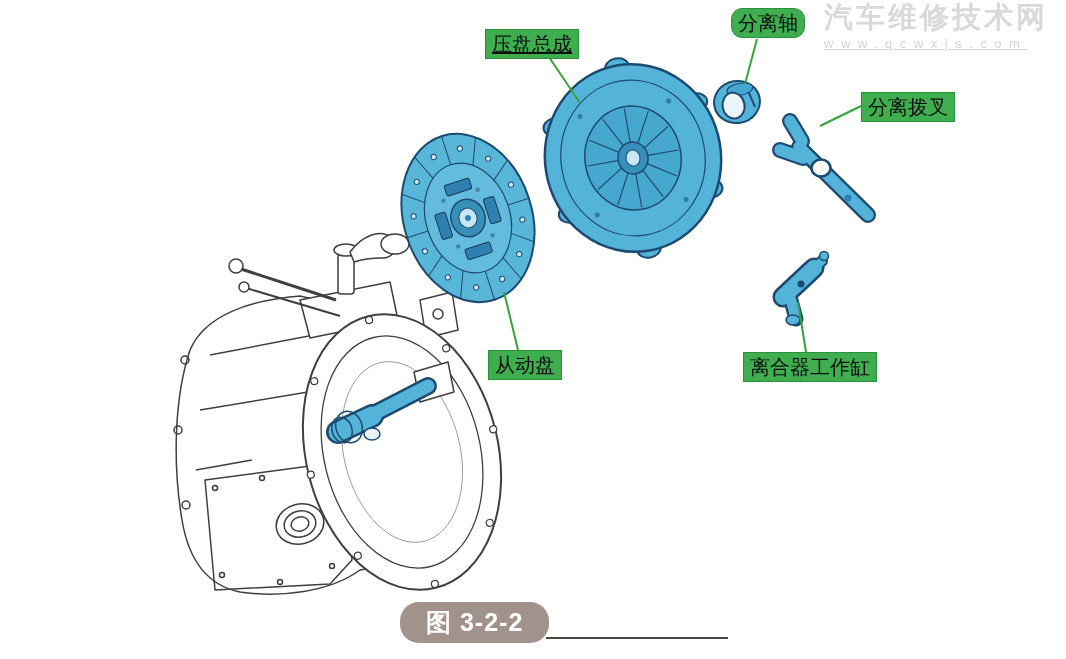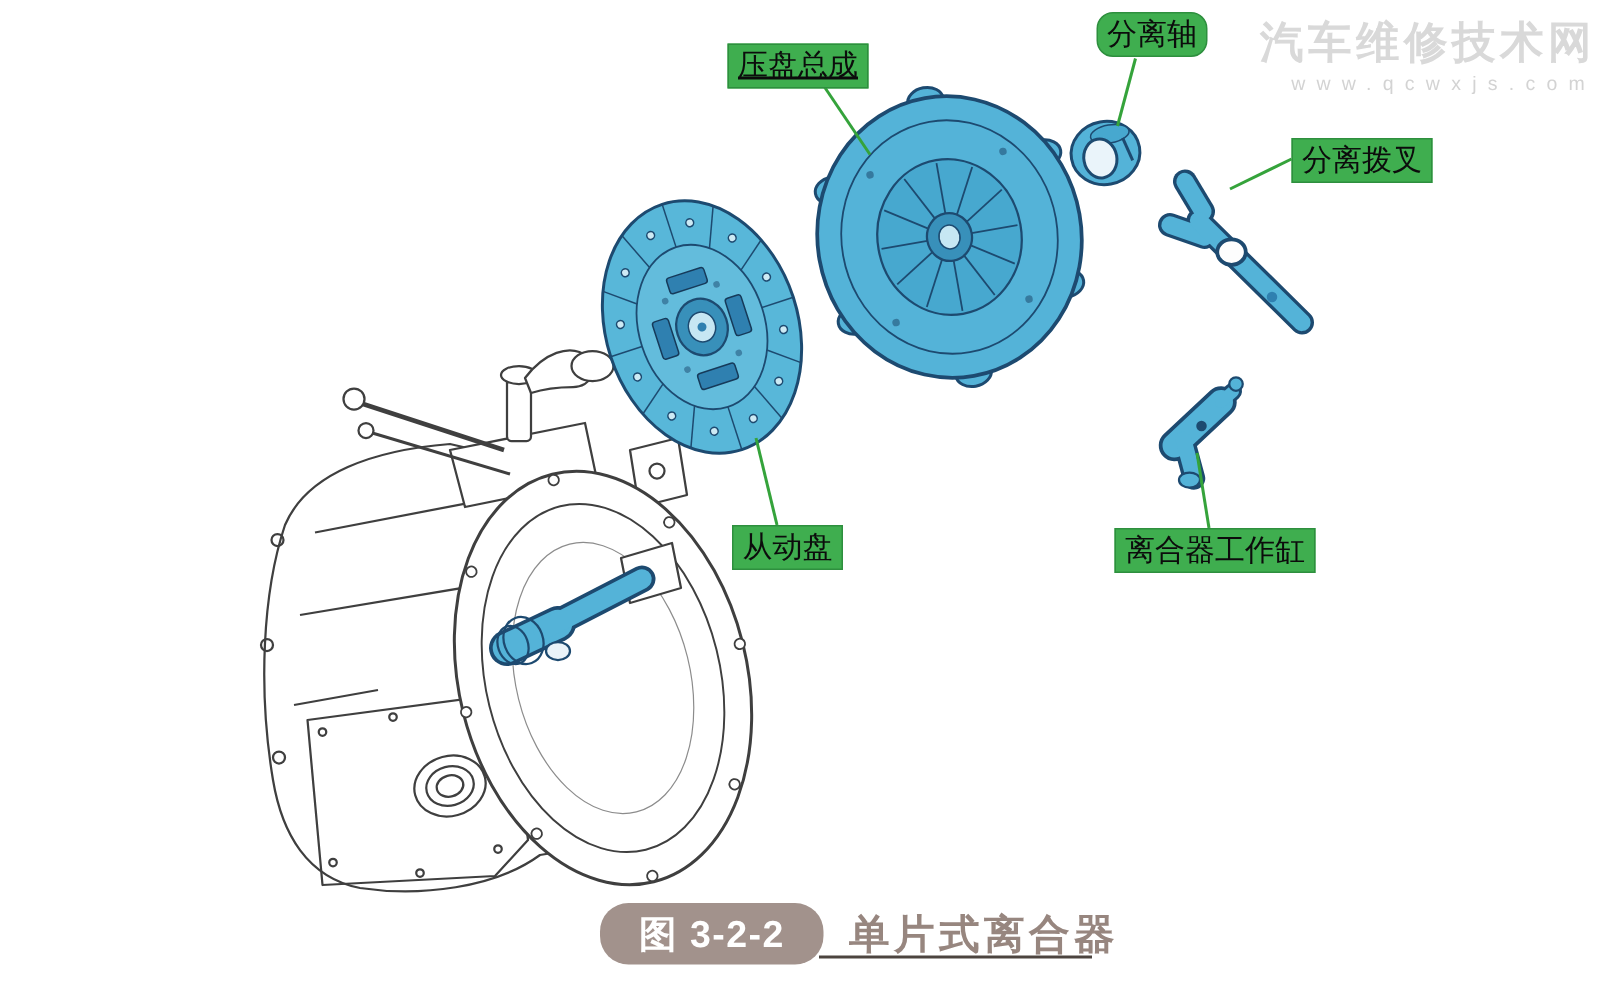--- a/index.html
+++ b/index.html
@@ -12,7 +12,7 @@
   .page{position:relative;width:1066px;height:659px;background:#fff;overflow:hidden;
         font-family:"Liberation Sans",sans-serif;}
   .diagram{position:absolute;left:0;top:0;width:1066px;height:659px;}
-  .watermark{position:absolute;left:824px;top:14px;width:240px;text-align:right;
+  .watermark{position:absolute;left:824px;top:2px;width:240px;text-align:left;
              color:var(--watermark);line-height:1.1;user-select:none;}
   .watermark .wm1{font-size:29px;font-weight:bold;letter-spacing:3px;white-space:nowrap;}
   .watermark .wm2{font-size:13px;letter-spacing:7.5px;color:#d3d3d3;margin-top:3px;white-space:nowrap;}

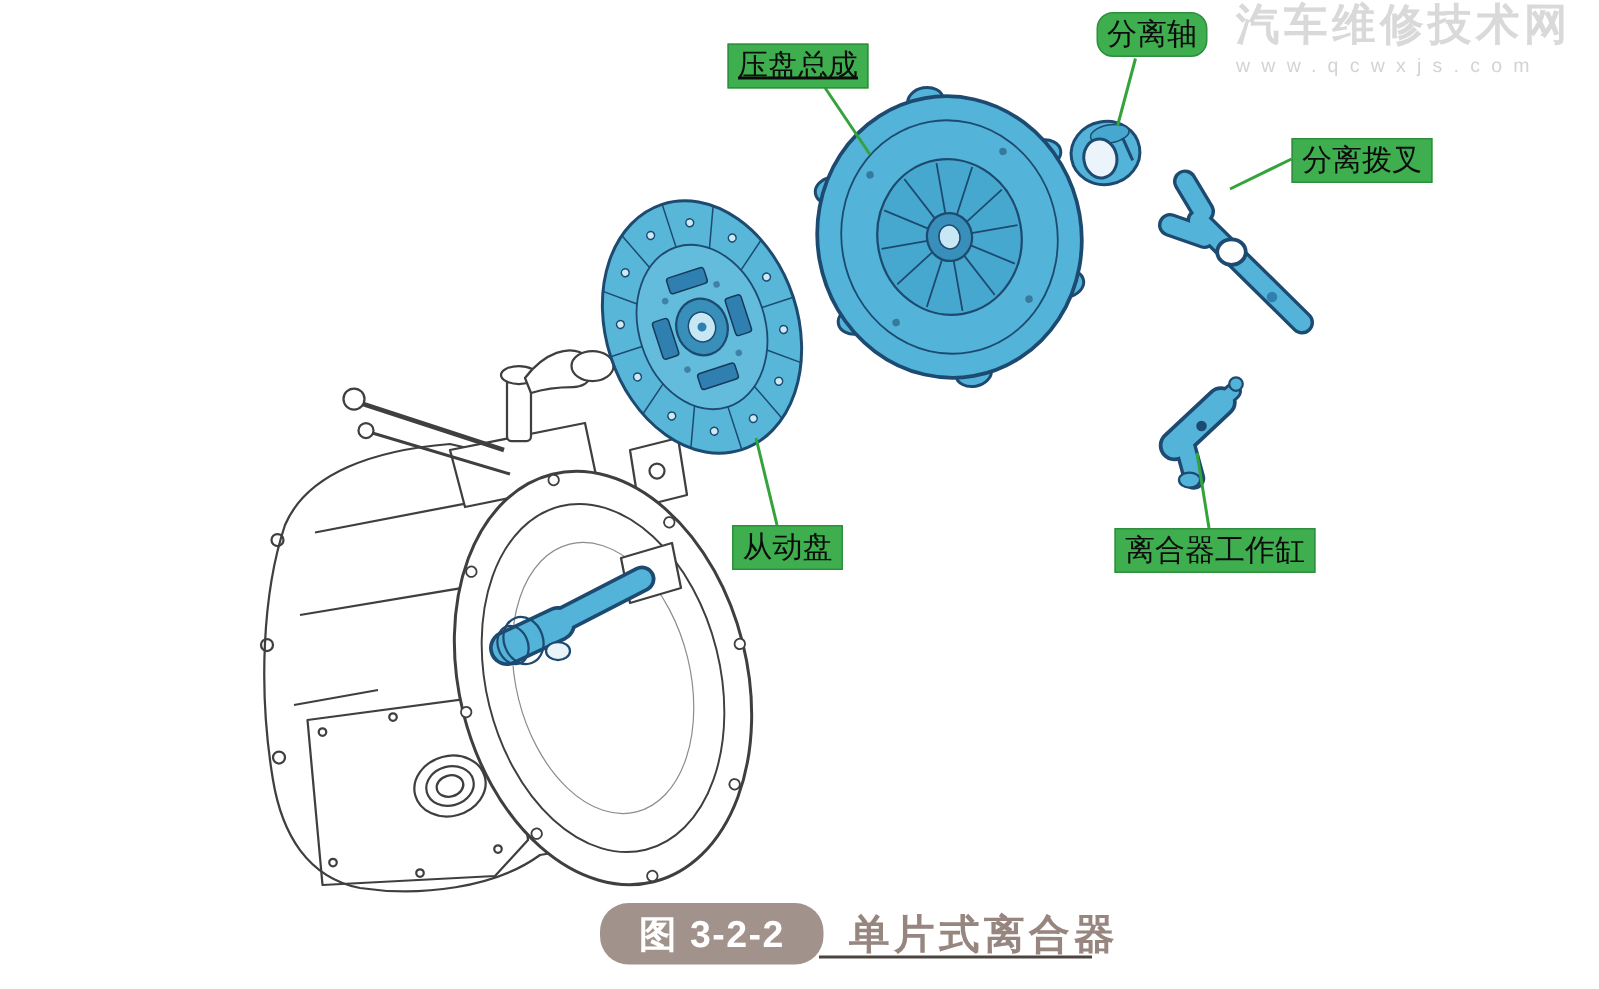--- a/index.html
+++ b/index.html
@@ -15,7 +15,7 @@
   .watermark{position:absolute;left:824px;top:2px;width:240px;text-align:left;
              color:var(--watermark);line-height:1.1;user-select:none;}
   .watermark .wm1{font-size:29px;font-weight:bold;letter-spacing:3px;white-space:nowrap;}
-  .watermark .wm2{font-size:13px;letter-spacing:7.5px;color:#d3d3d3;margin-top:3px;white-space:nowrap;}
+  .watermark .wm2{font-size:13px;letter-spacing:7.5px;color:#d3d3d3;margin-top:3px;white-space:nowrap;text-decoration:underline;}
   .part-label{position:absolute;background:var(--label-bg);border:1px solid var(--label-border);
               color:#0c0c0c;font-size:20px;font-weight:500;line-height:1.1;
               padding:3px 6px;white-space:nowrap;}

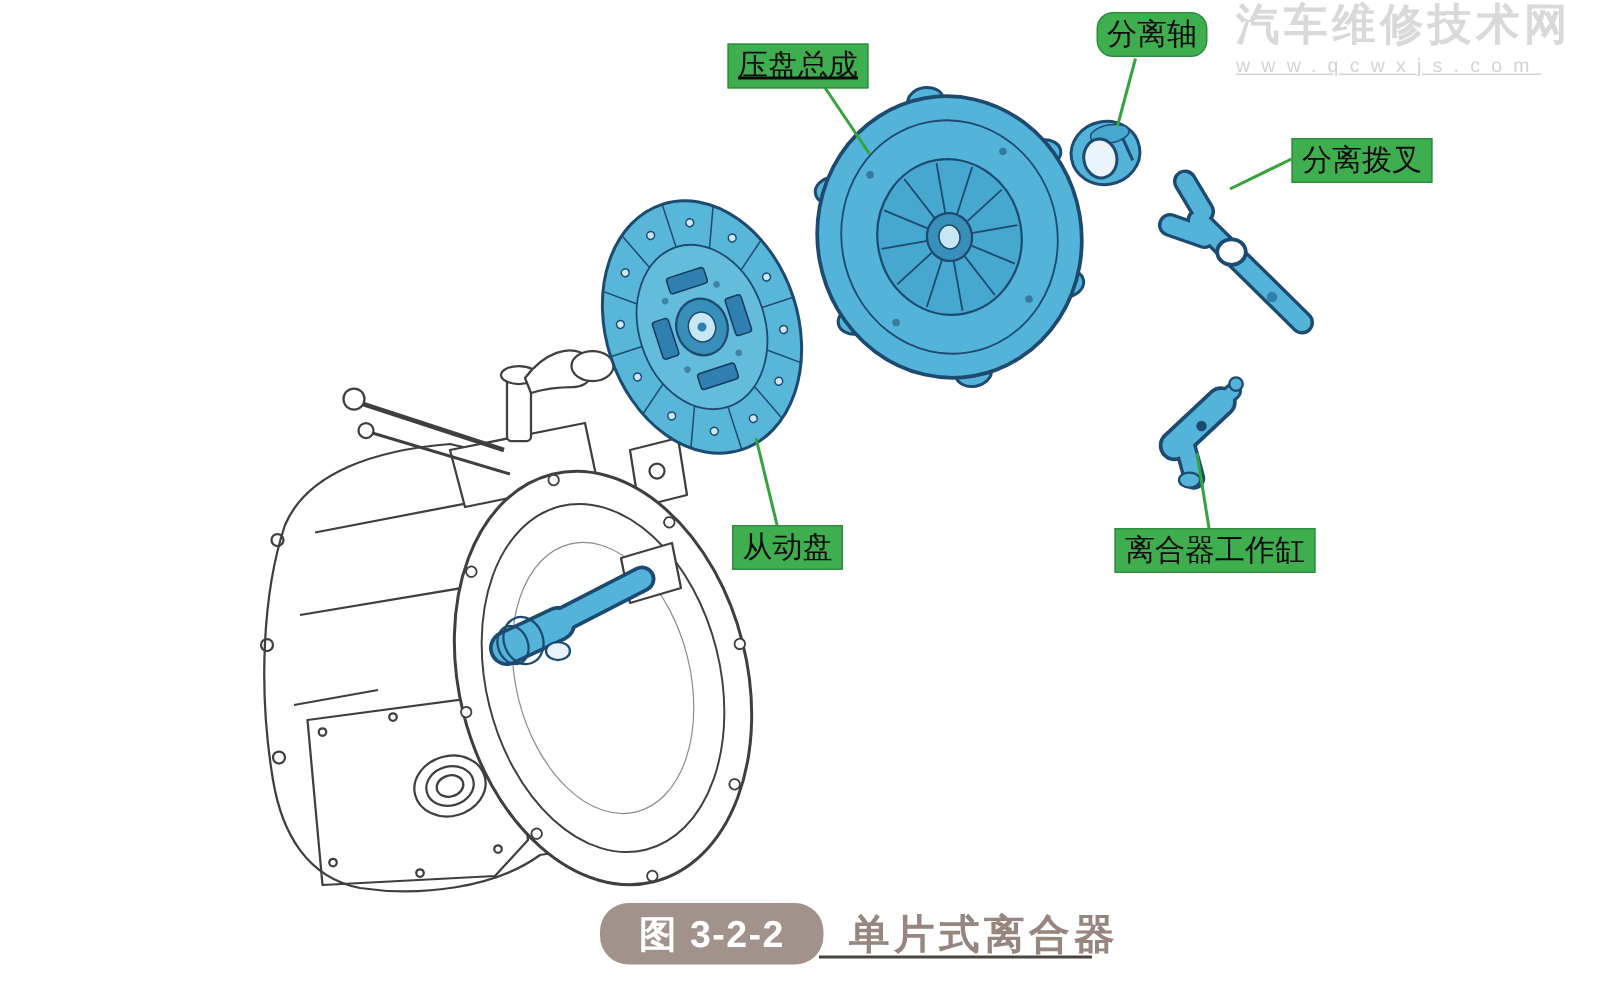--- a/index.html
+++ b/index.html
@@ -244,7 +244,6 @@
 
   <div class="caption">
     <span class="fig-pill">图 3-2-2</span>
-    <span class="fig-title">单片式离合器</span>
     <span class="fig-underline"></span>
   </div>
 

